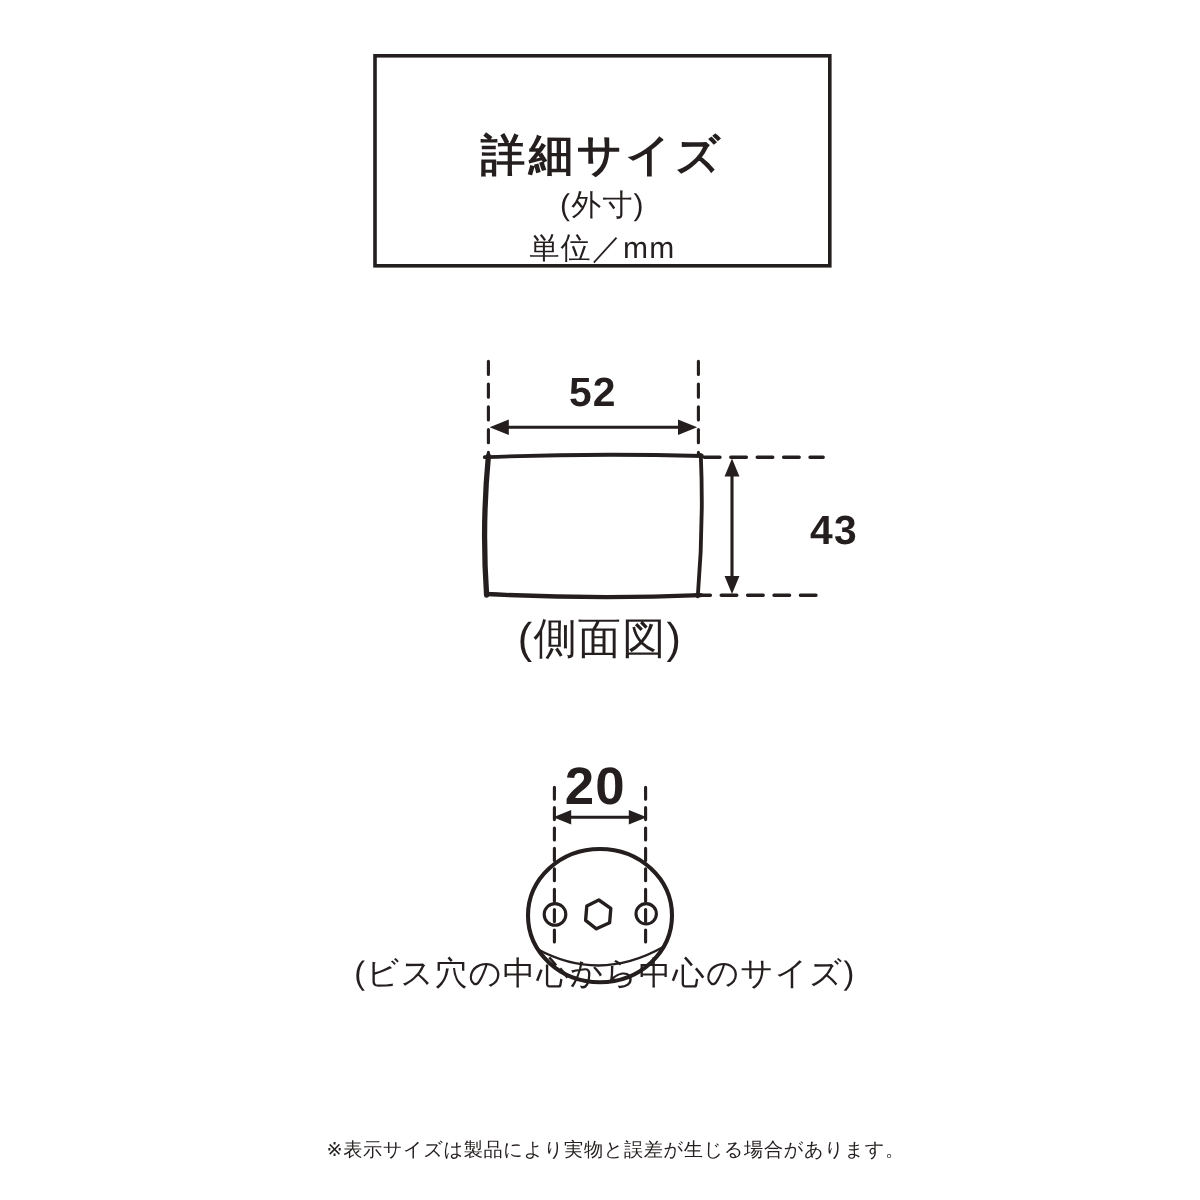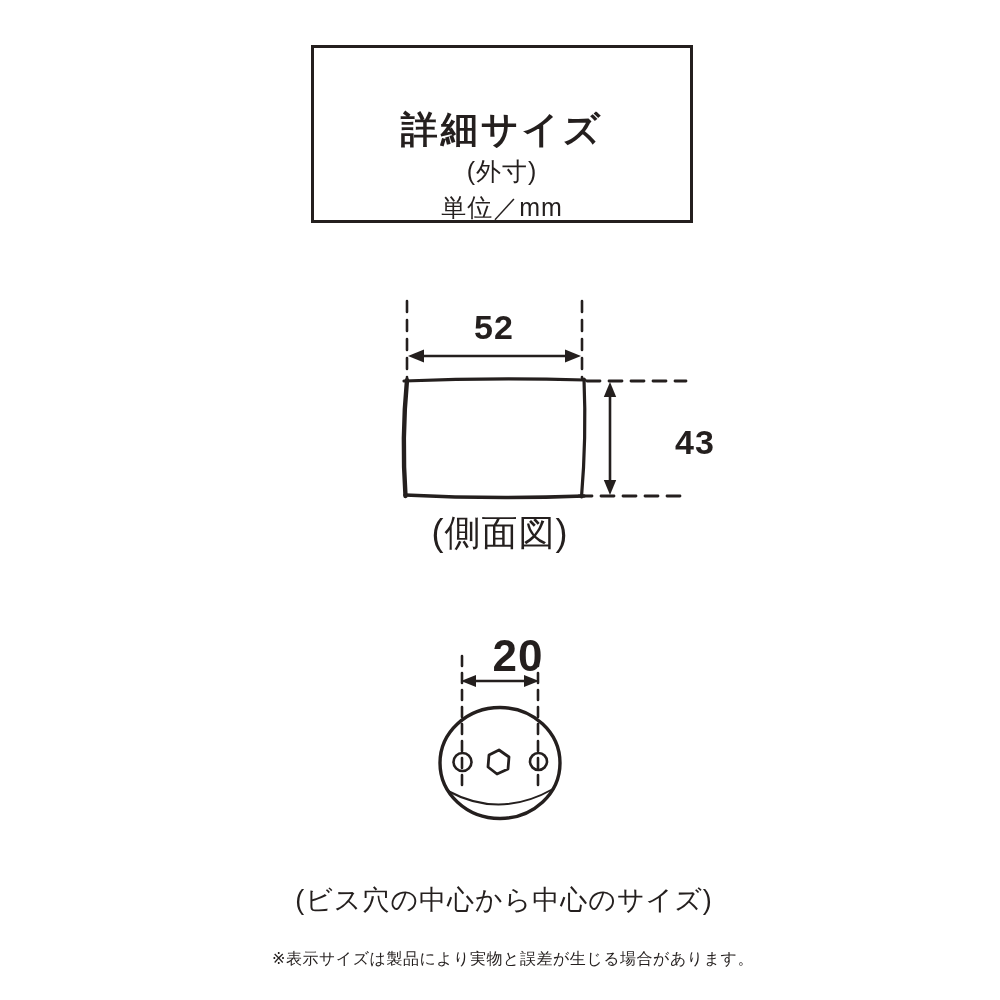--- a/index.html
+++ b/index.html
@@ -51,7 +51,7 @@
     line-height: 1;
     white-space: nowrap;
   }
-  .dim-label.small { font-size: 44px; margin-left: 22px; }
+  .dim-label.small { font-size: 44px; }
   .caption {
     position: absolute;
     transform: translate(-50%, -50%);

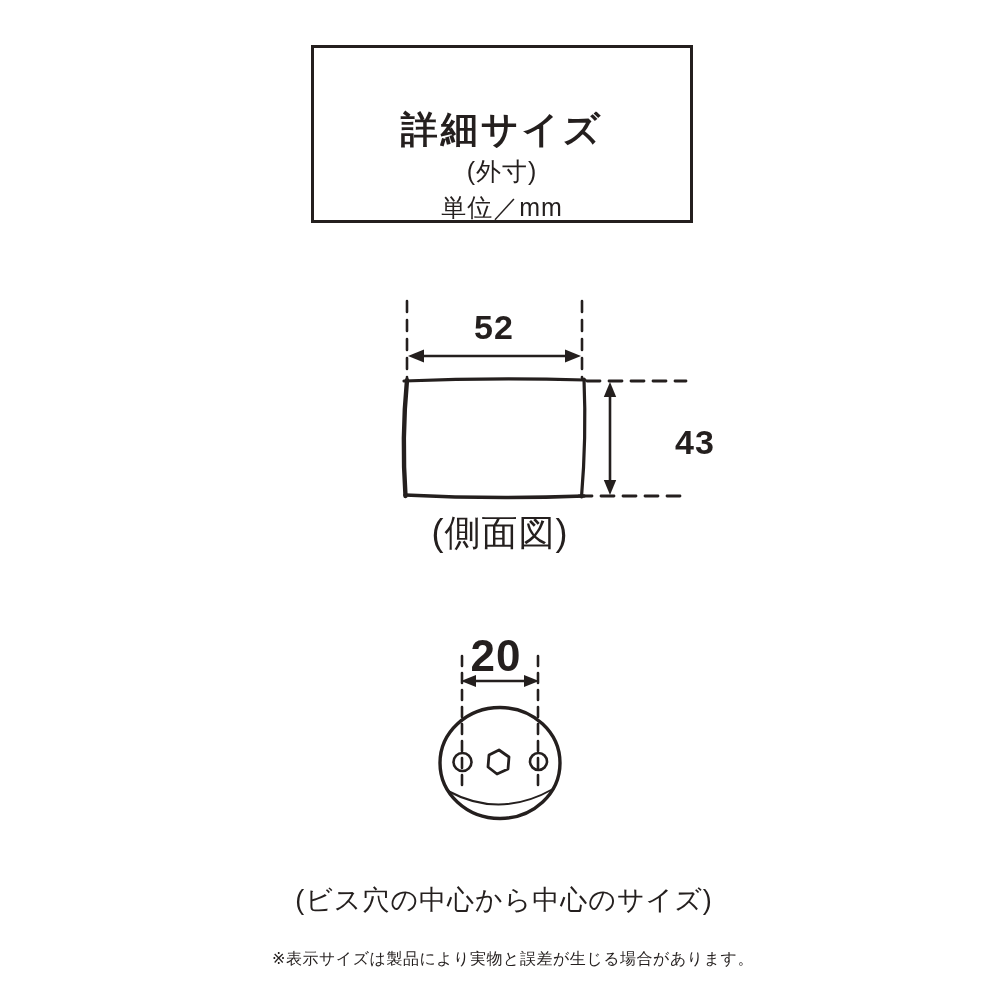--- a/index.html
+++ b/index.html
@@ -137,7 +137,7 @@
   <div class="dim-label small" style="left:496px; top:656px;">20</div>
 
   <div class="caption" style="left:500px; top:533px;">(側面図)</div>
-  <div class="caption bottom" style="left:504px; top:900px;">(ビス穴の中心から中心のサイズ)</div>
+  <div class="caption bottom" style="left:504px; top:811px;">(ビス穴の中心から中心のサイズ)</div>
 
   <div class="footer-note" style="left:513px; top:959px;">※表示サイズは製品により実物と誤差が生じる場合があります。</div>
 

